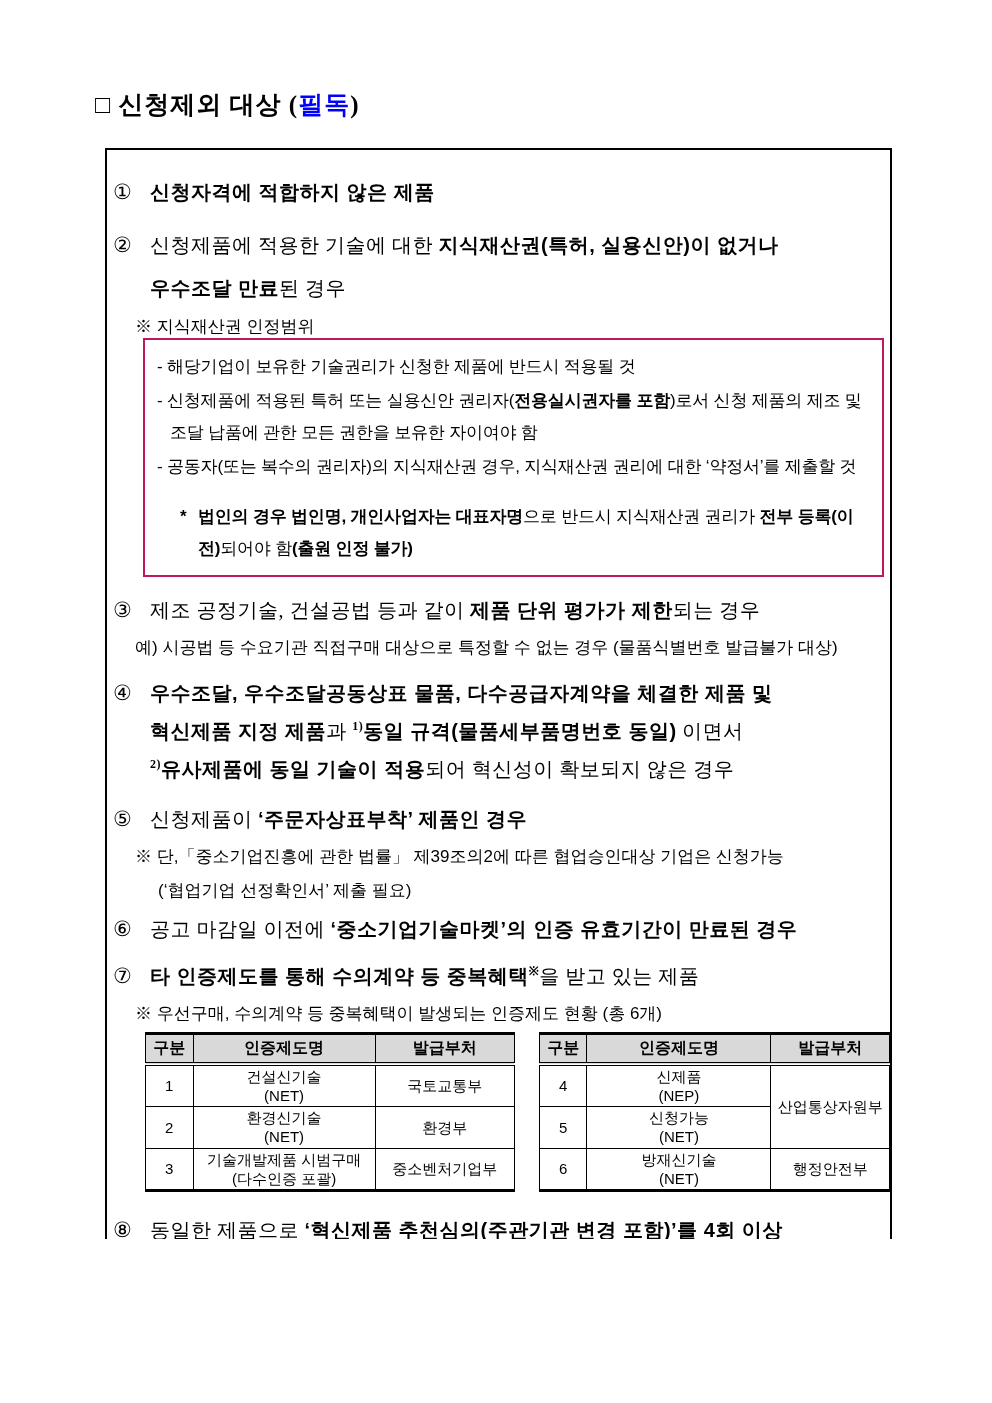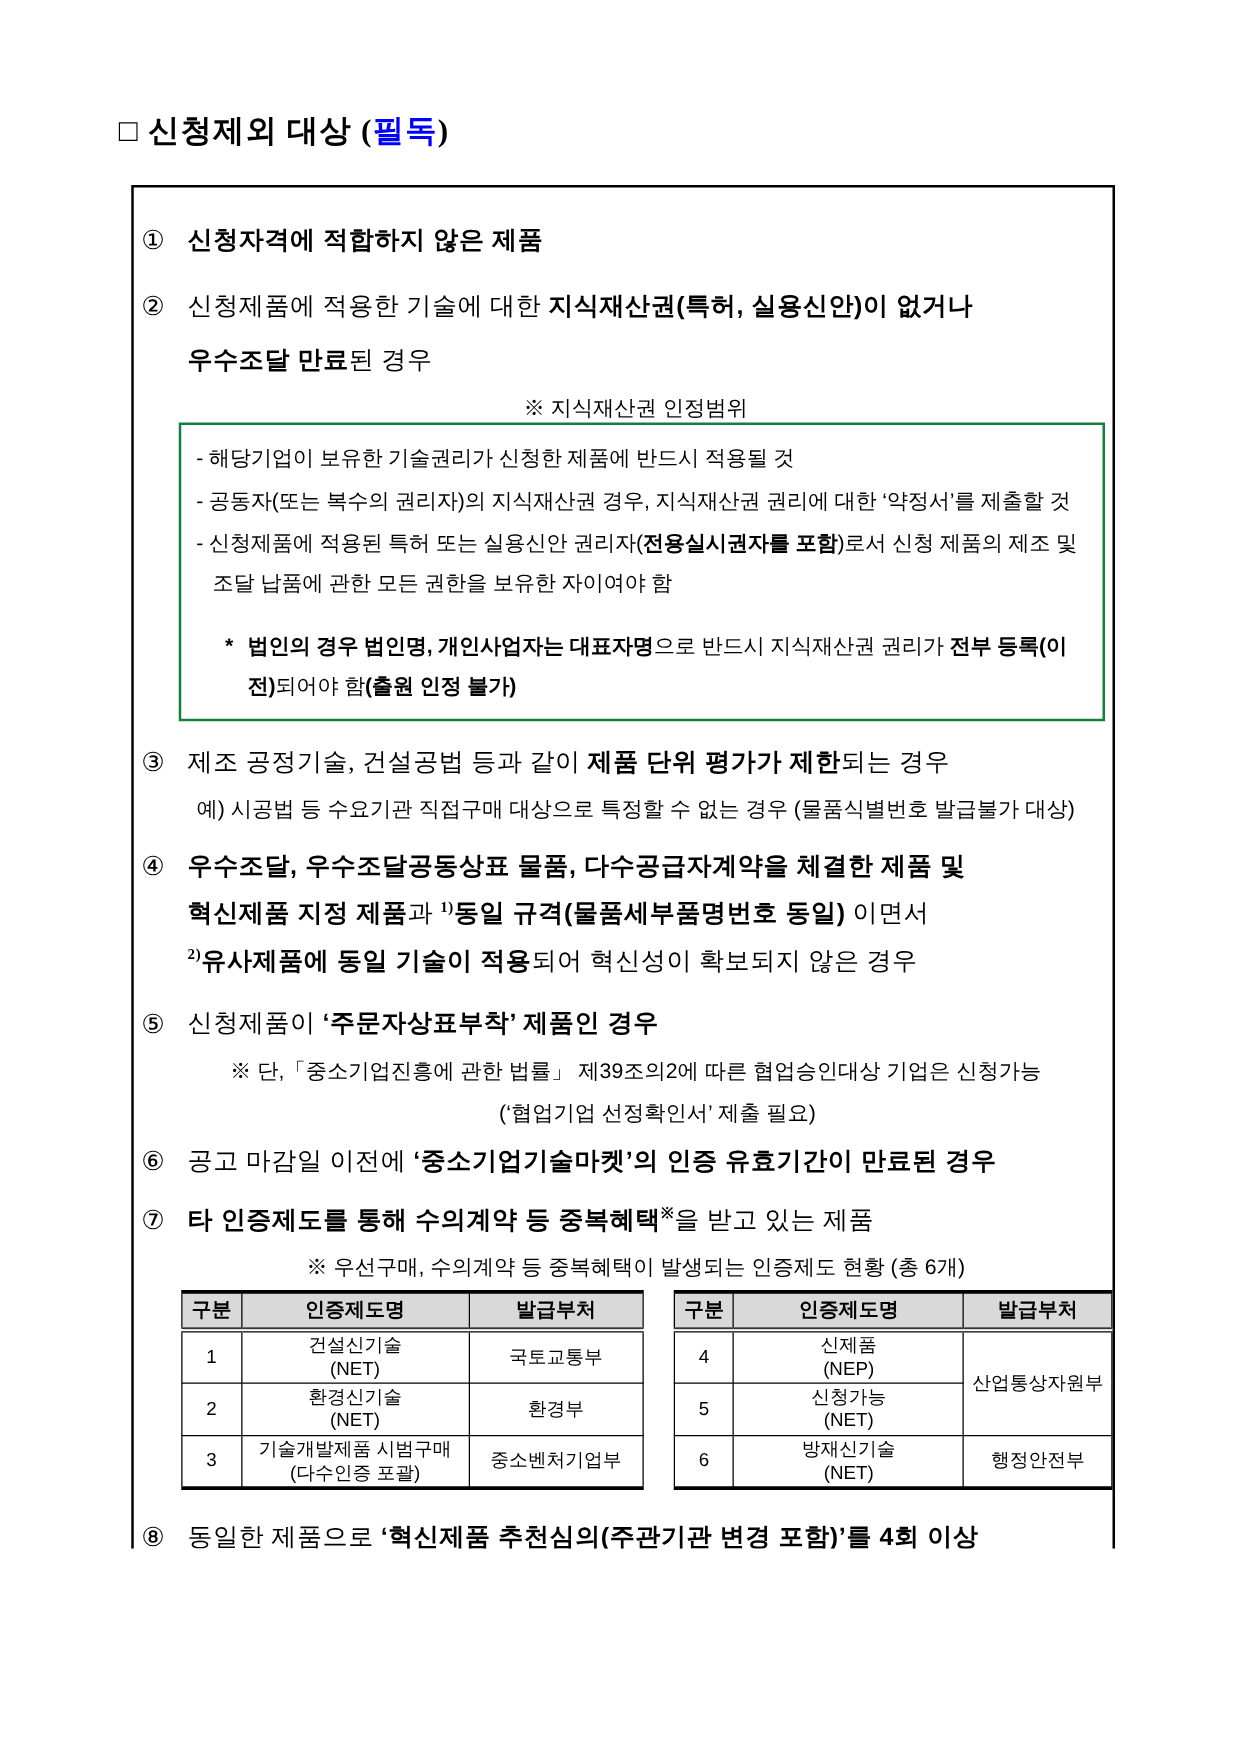--- a/index.html
+++ b/index.html
@@ -70,7 +70,6 @@
     letter-spacing: 0px;
     margin-left: -15px;
     text-decoration: none;
-    text-align: center;
   }
   .note2 { margin-left: 20px; }
   .tight { line-height: 38px; }

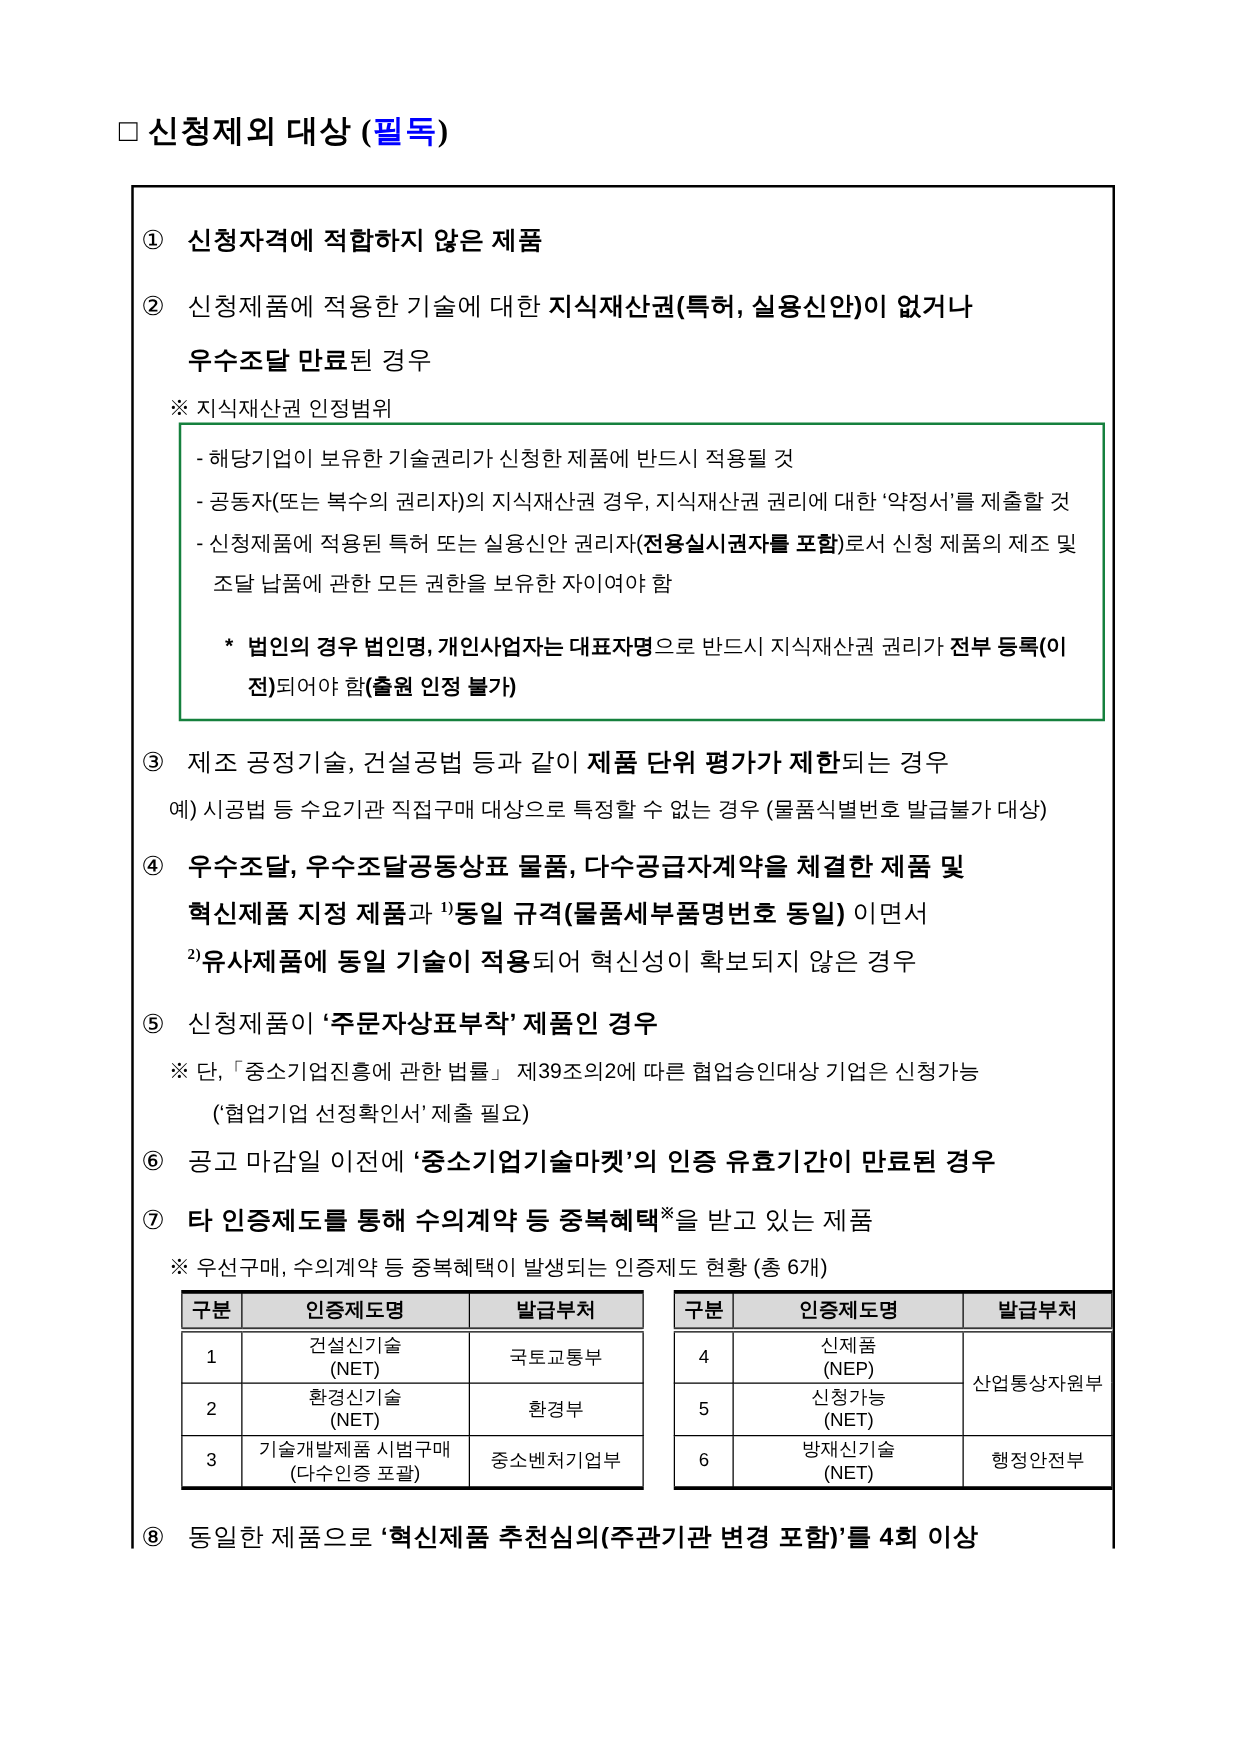--- a/index.html
+++ b/index.html
@@ -80,7 +80,7 @@
     left: 36px;
     top: 188px;
     width: 741px;
-    border: 2px solid #15803d;
+    border: 2px solid #be185d;
     padding: 11px 14px 10px 10px;
     font-size: 17px;
     line-height: 32px;

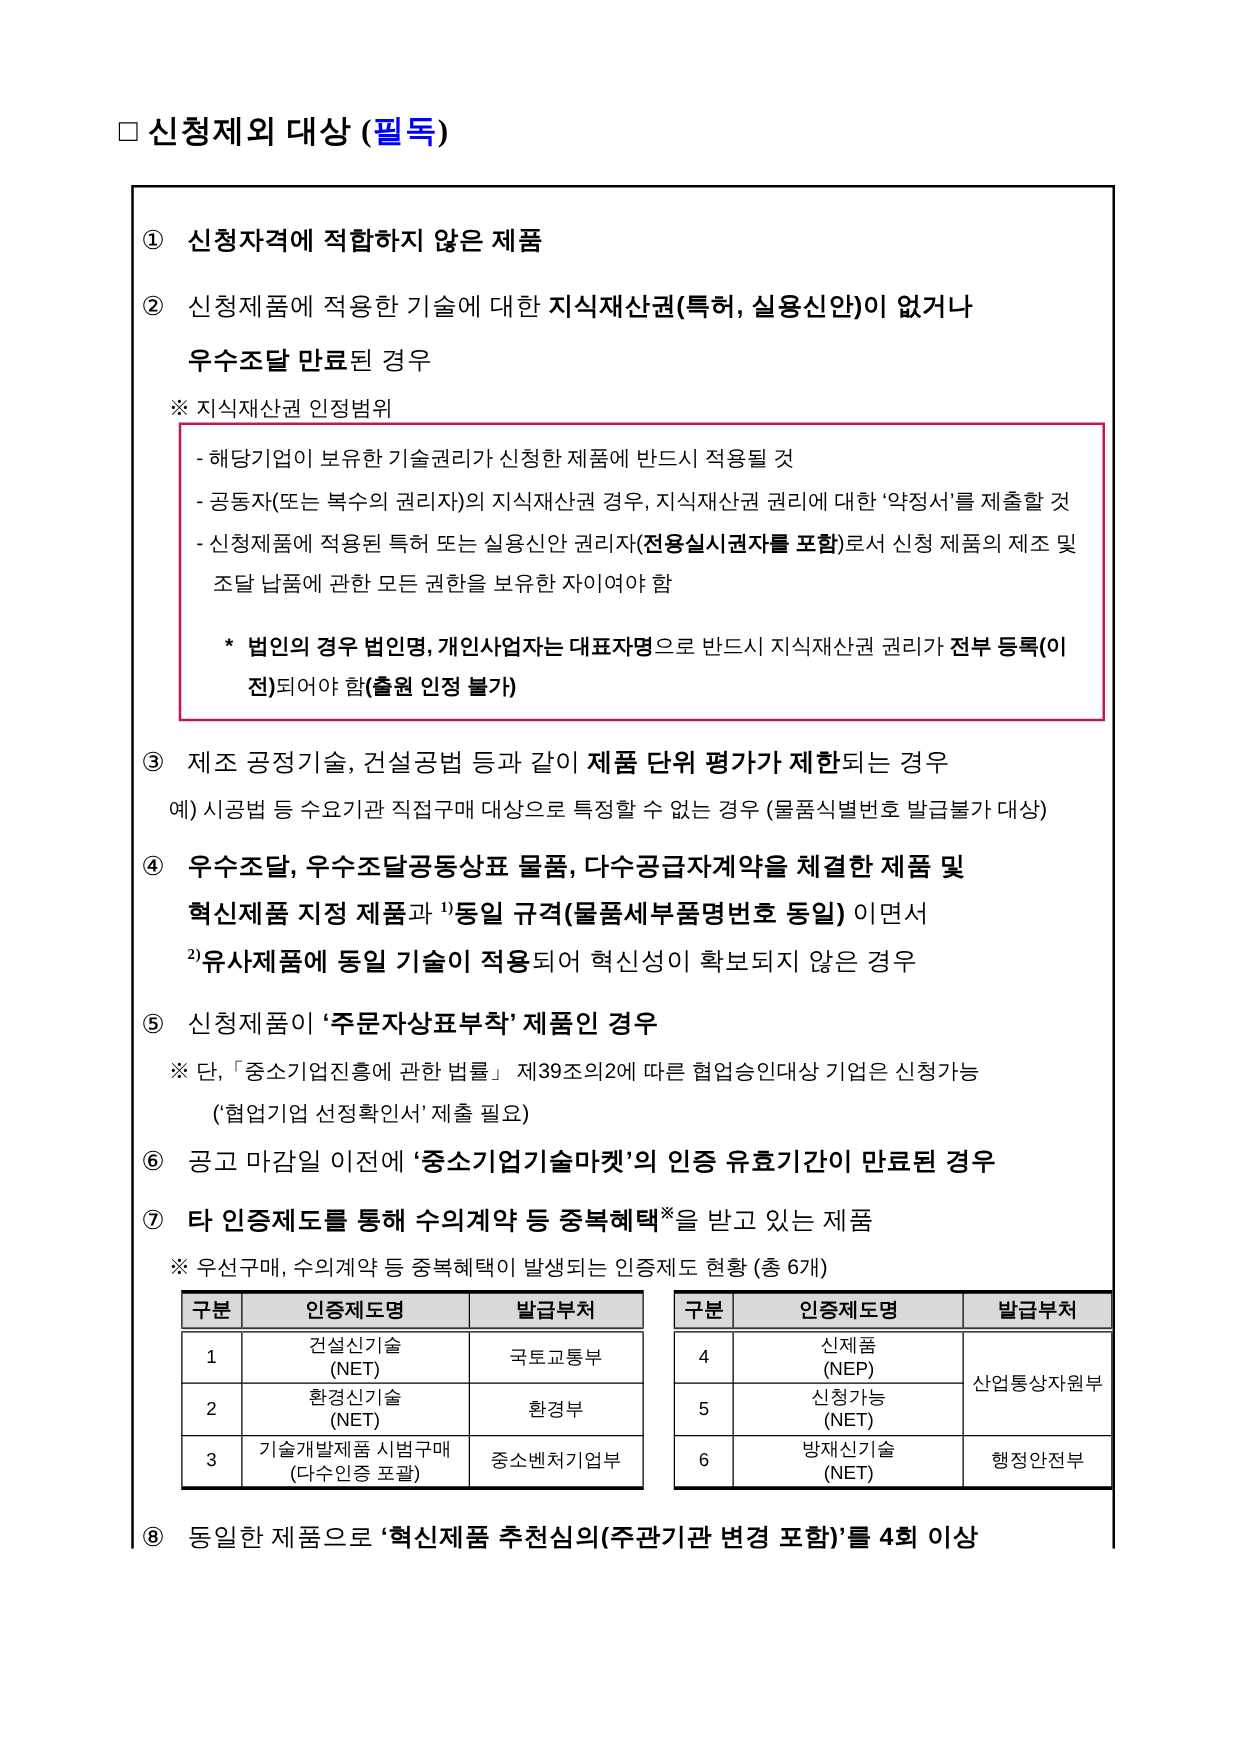--- a/index.html
+++ b/index.html
@@ -158,8 +158,8 @@
 
     <div class="ip-box">
       <div class="bullet"><span>- 해당기업이 보유한 기술권리가 신청한 제품에 반드시 적용될 것</span></div>
+      <div class="bullet"><span>- 신청제품에 적용된 특허 또는 실용신안 권리자(</span><span class="b">전용실시권자를 포함</span><span>)로서 신청 제품의 제조 및 조달 납품에 관한 모든 권한을 보유한 자이여야 함</span></div>
       <div class="bullet"><span>- 공동자(또는 복수의 권리자)의 지식재산권 경우, 지식재산권 권리에 대한 ‘약정서’를 제출할 것</span></div>
-      <div class="bullet"><span>- 신청제품에 적용된 특허 또는 실용신안 권리자(</span><span class="b">전용실시권자를 포함</span><span>)로서 신청 제품의 제조 및 조달 납품에 관한 모든 권한을 보유한 자이여야 함</span></div>
       <div class="star"><span class="star-mark b">*</span><span class="b">법인의 경우 법인명, 개인사업자는 대표자명</span><span>으로 반드시 지식재산권 권리가 </span><span class="b">전부 등록(이전)</span><span>되어야 함</span><span class="b">(출원 인정 불가)</span></div>
     </div>
 

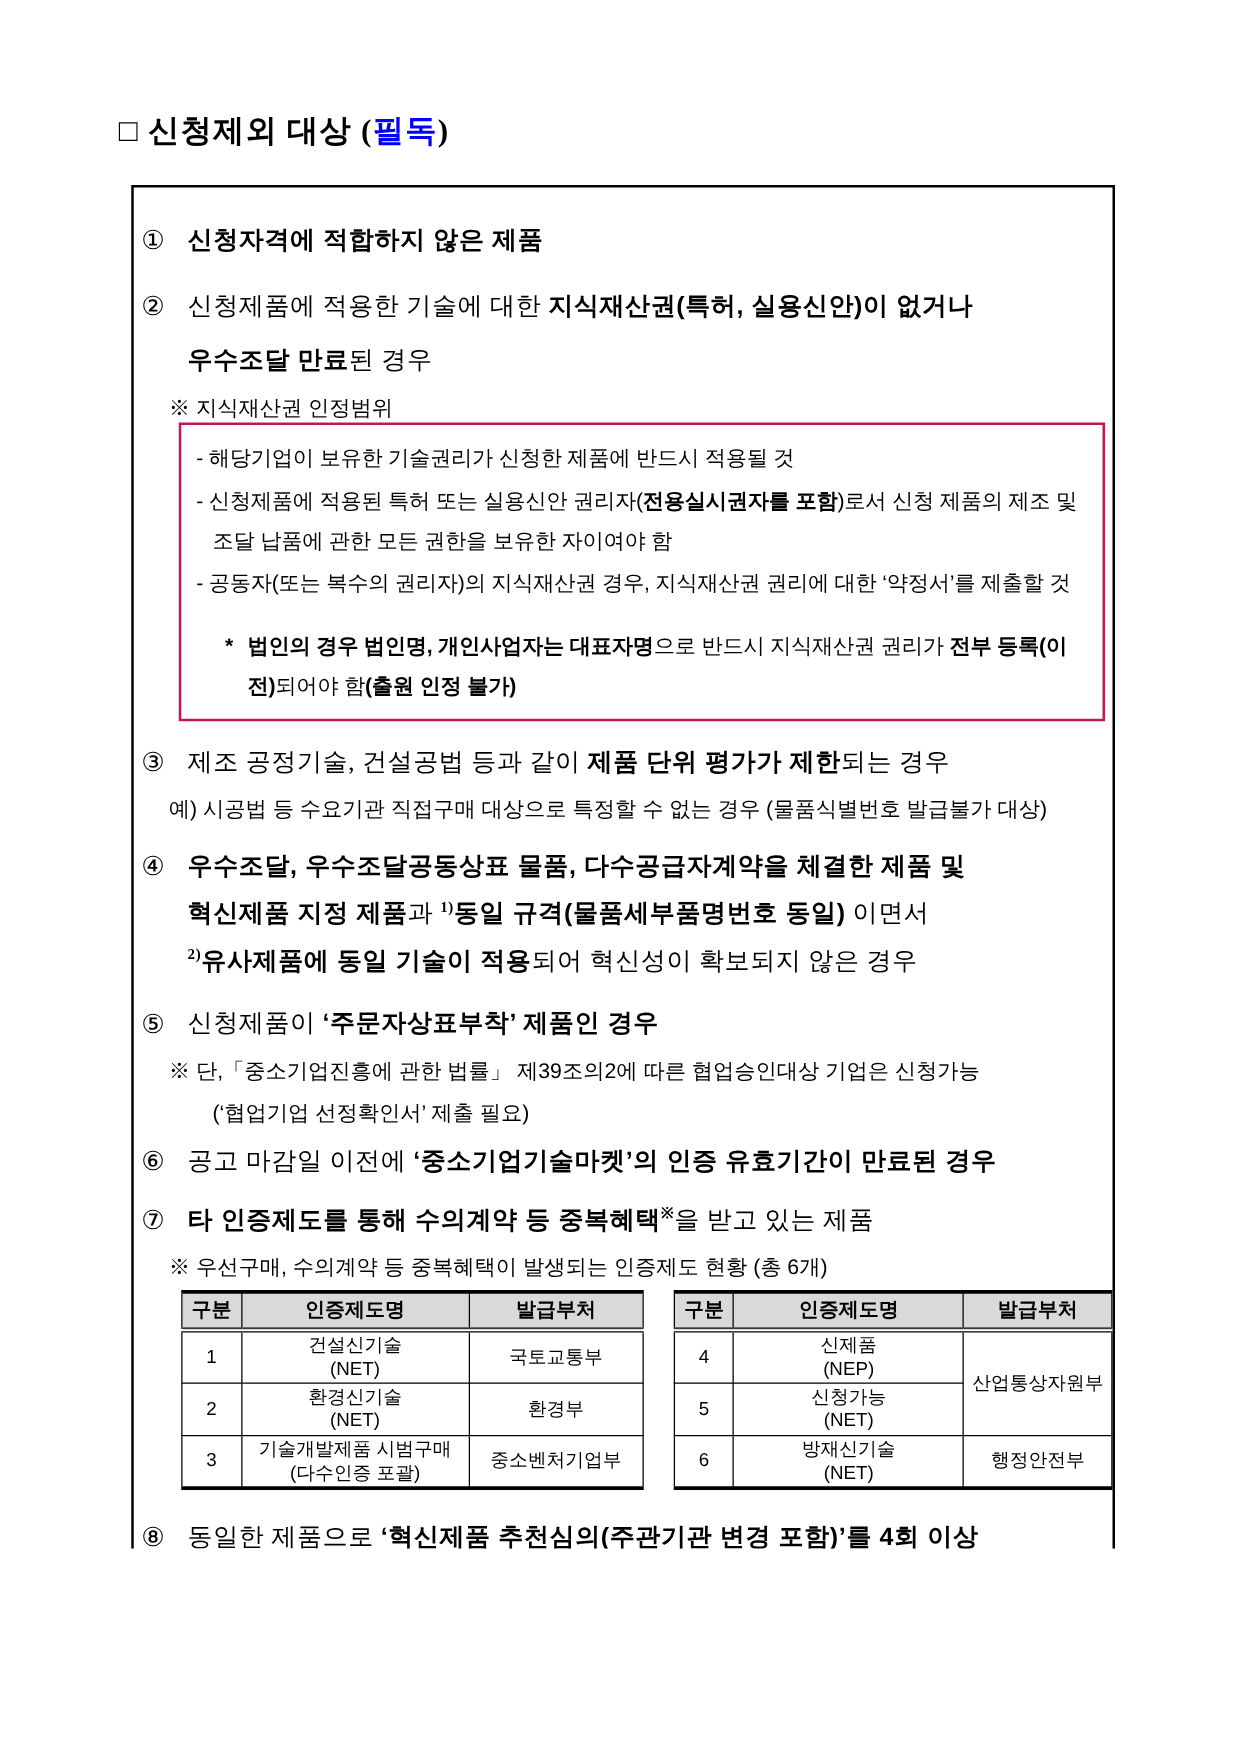--- a/index.html
+++ b/index.html
@@ -71,7 +71,7 @@
     margin-left: -15px;
     text-decoration: none;
   }
-  .note2 { margin-left: 20px; }
+  .note2 { margin-left: 8px; }
   .tight { line-height: 38px; }
 
   

